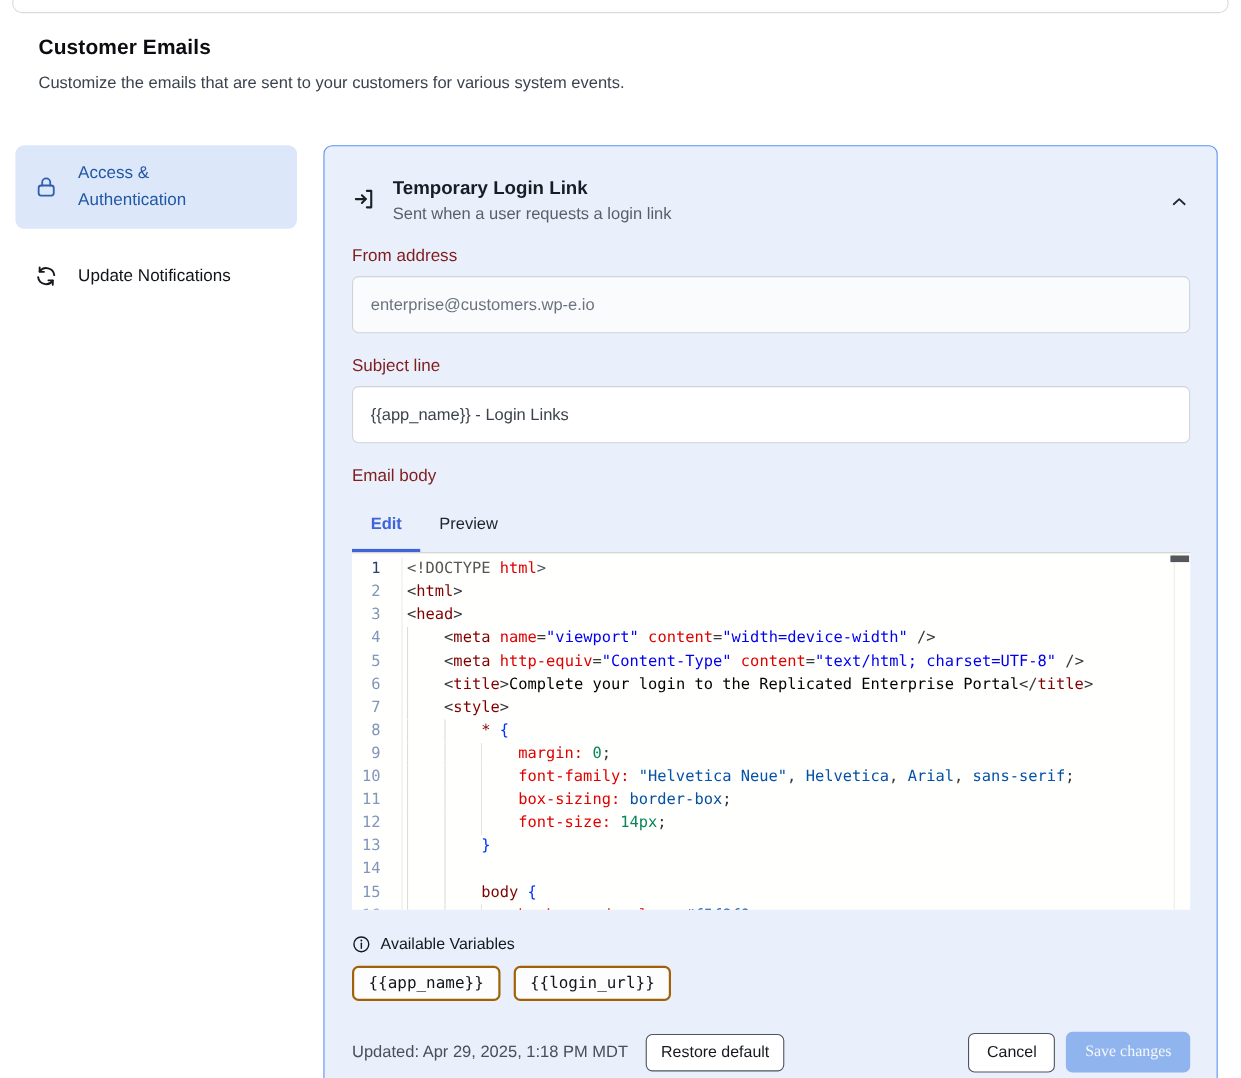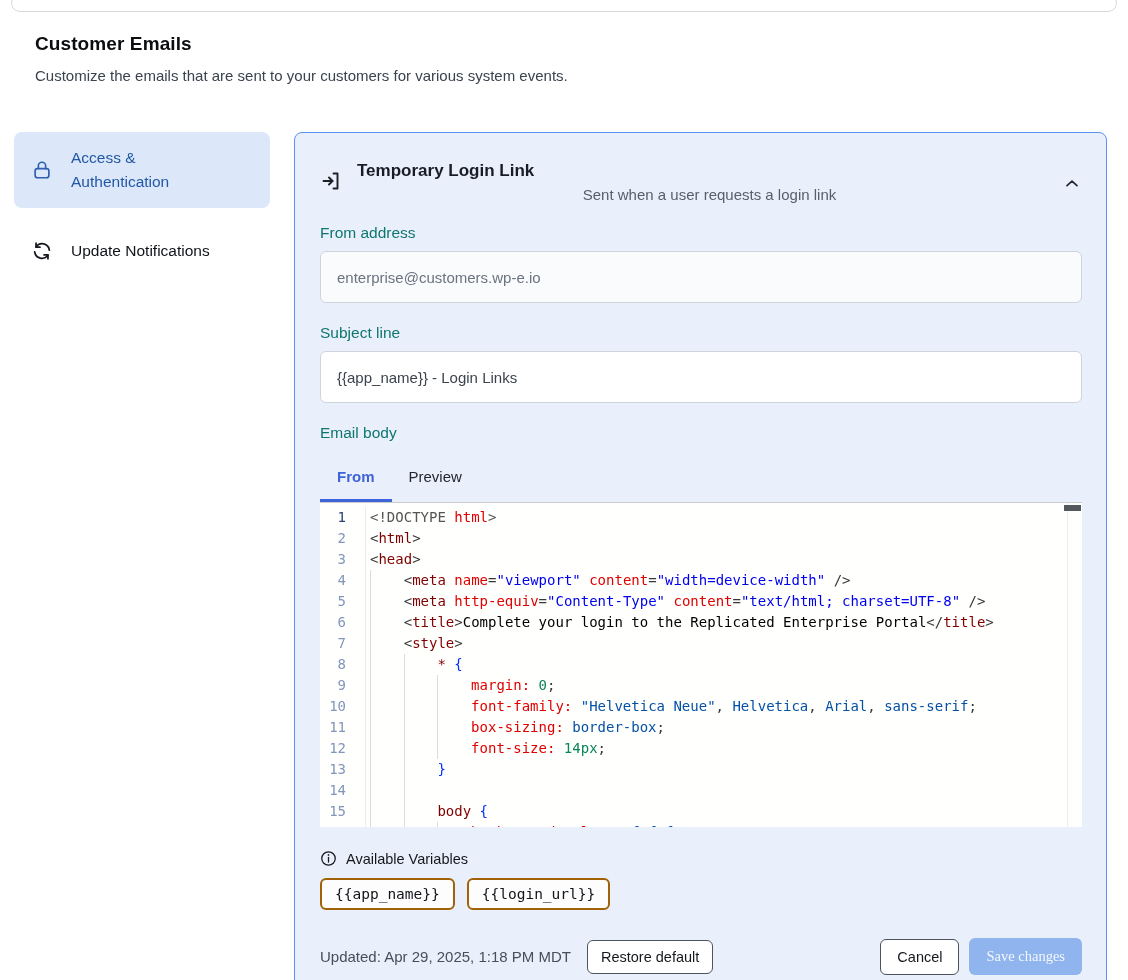--- a/index.html
+++ b/index.html
@@ -35,7 +35,7 @@
   .panel-head .licn { width:24px; height:24px; margin-top:8px; flex:none; }
   .panel-head .htxt { margin-left:13px; flex:1; }
   .panel-title { font-size:17px; font-weight:700; color:#181c24; }
-  .panel-sub { margin-top:5px; font-size:15px; color:#565f6a;text-align:center; }
+  .panel-sub { margin-top:5px; font-size:15px; color:#565f6a; }
   .chev { width:20px; height:20px; margin-top:13px; cursor:pointer; flex:none; }
 
   .fld-label { margin-top:21px; font-size:15.5px; color:#0f766e; }

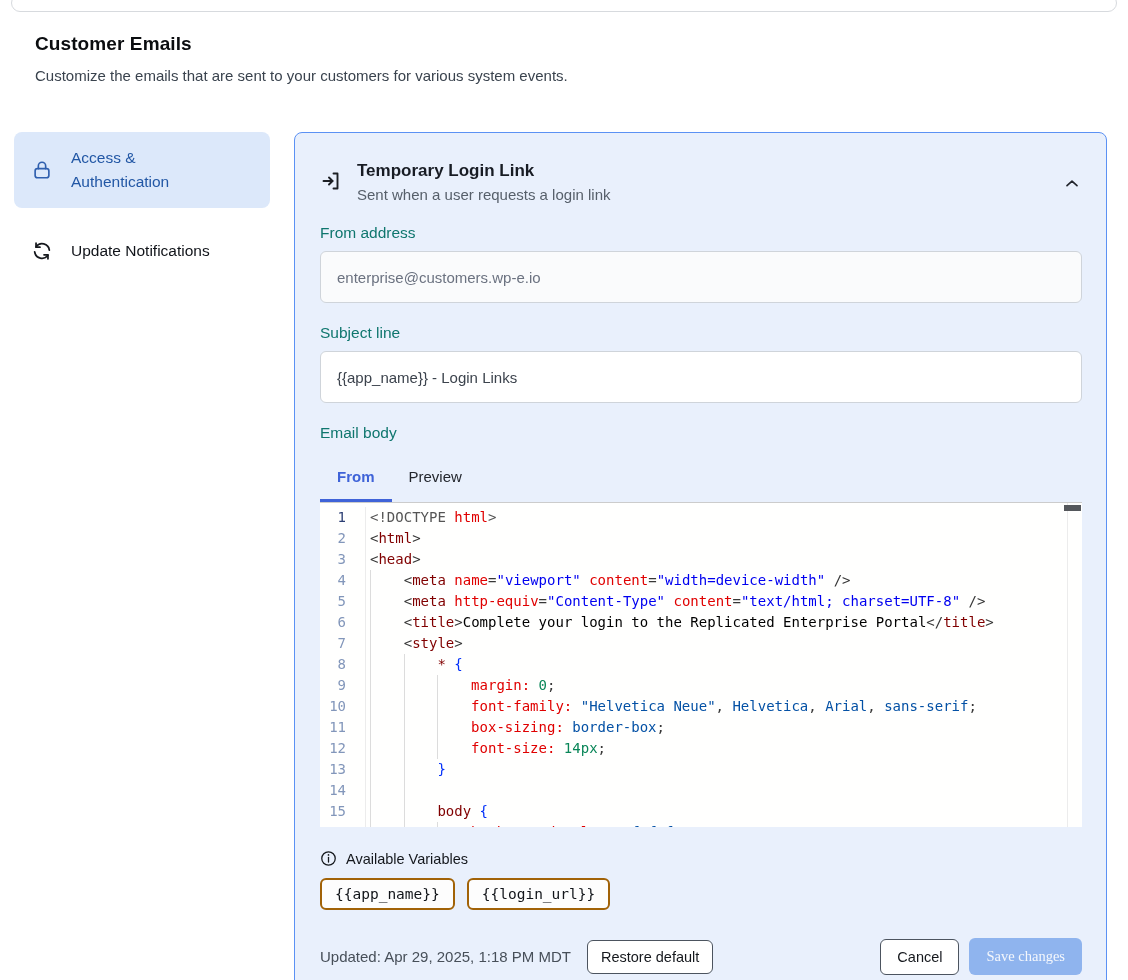--- a/index.html
+++ b/index.html
@@ -38,7 +38,7 @@
   .panel-sub { margin-top:5px; font-size:15px; color:#565f6a; }
   .chev { width:20px; height:20px; margin-top:13px; cursor:pointer; flex:none; }
 
-  .fld-label { margin-top:21px; font-size:15.5px; color:#0f766e; }
+  .fld-label { margin-top:21px; font-size:15.5px; color:#7f1d1d; }
   .txt-input { margin-top:9px; width:100%; height:52px; border:1px solid #cfd4da;
                border-radius:6px; padding:0 16px; font-size:15px;
                font-family:"Liberation Sans","DejaVu Sans",sans-serif; outline:none; }

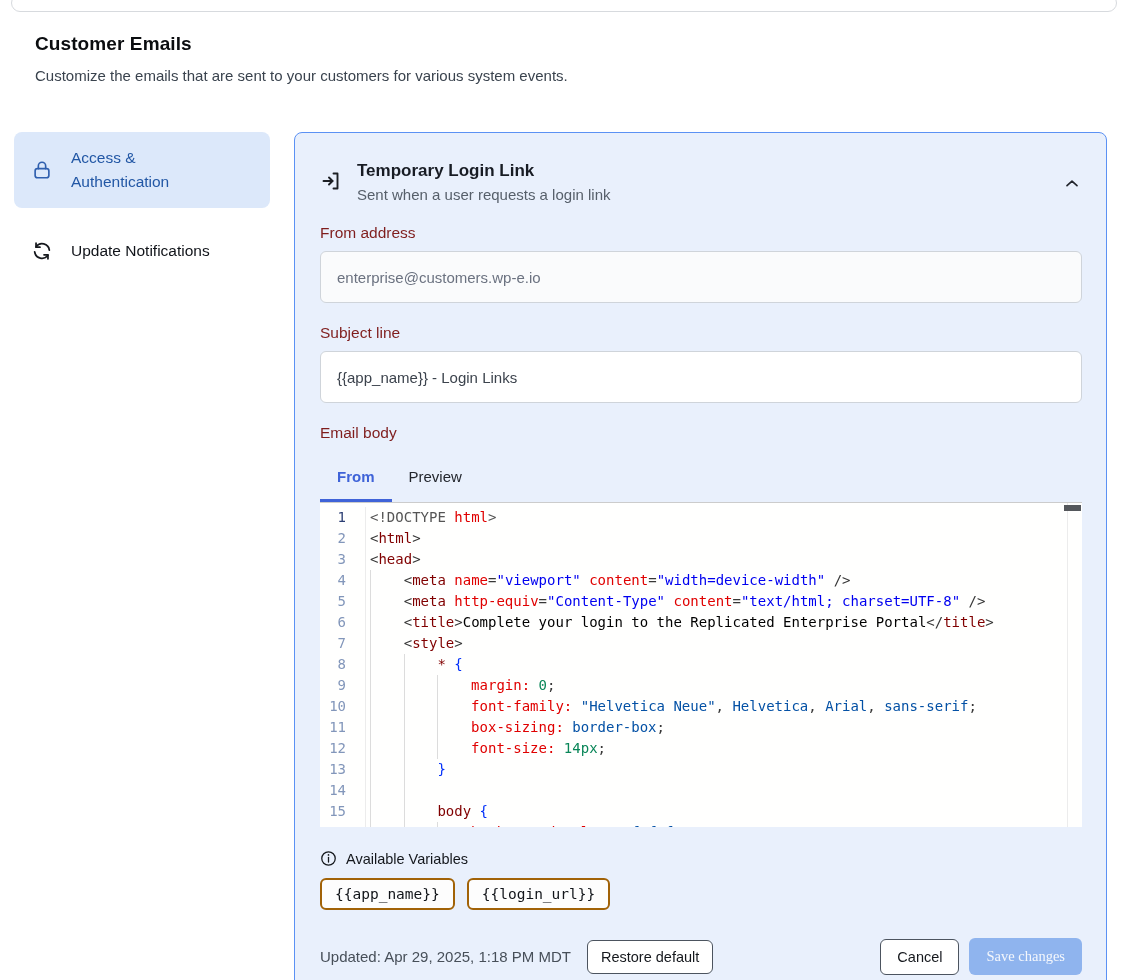--- a/index.html
+++ b/index.html
@@ -153,7 +153,7 @@
     <div class="fld-label">Email body</div>
 
     <div class="tabbar">
-      <div class="tab active">From</div>
+      <div class="tab active">Edit</div>
       <div class="tab">Preview</div>
     </div>
 

